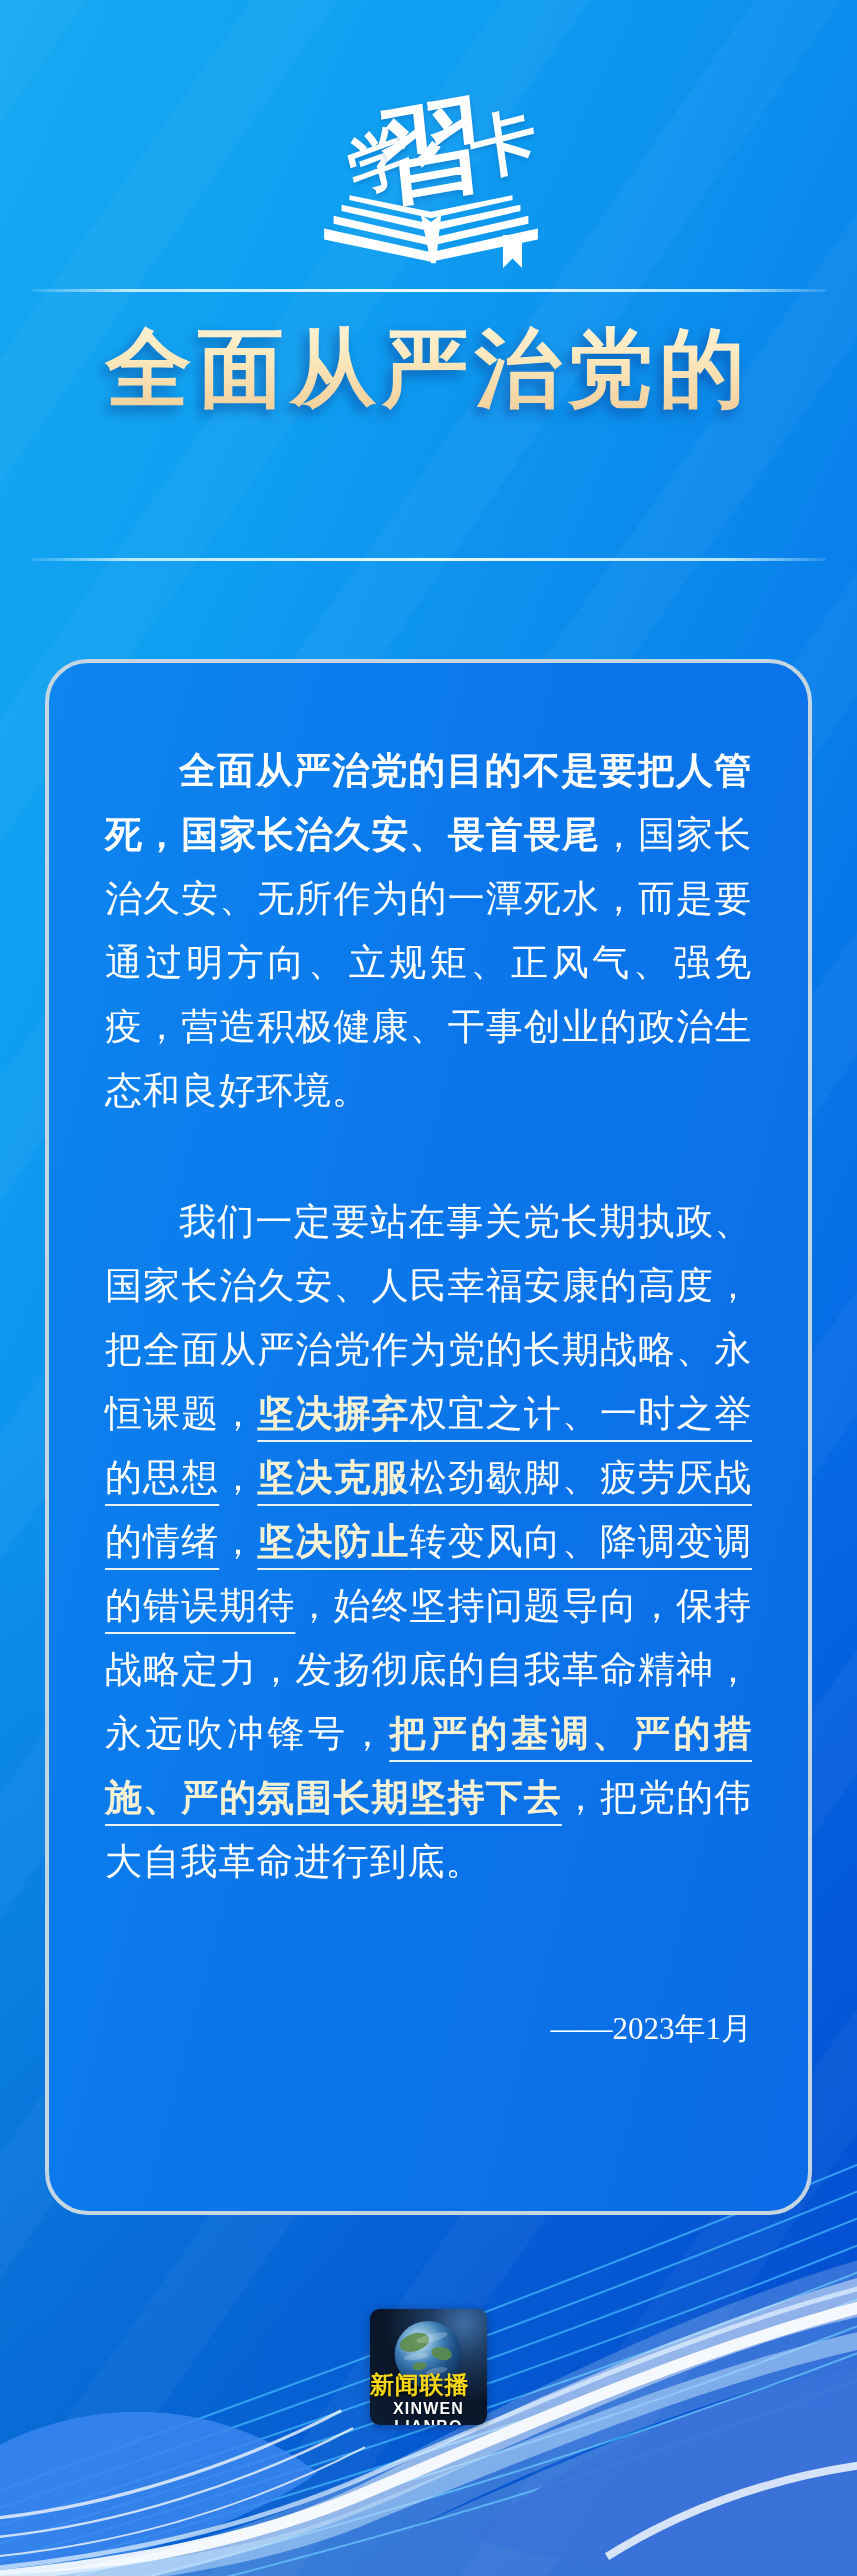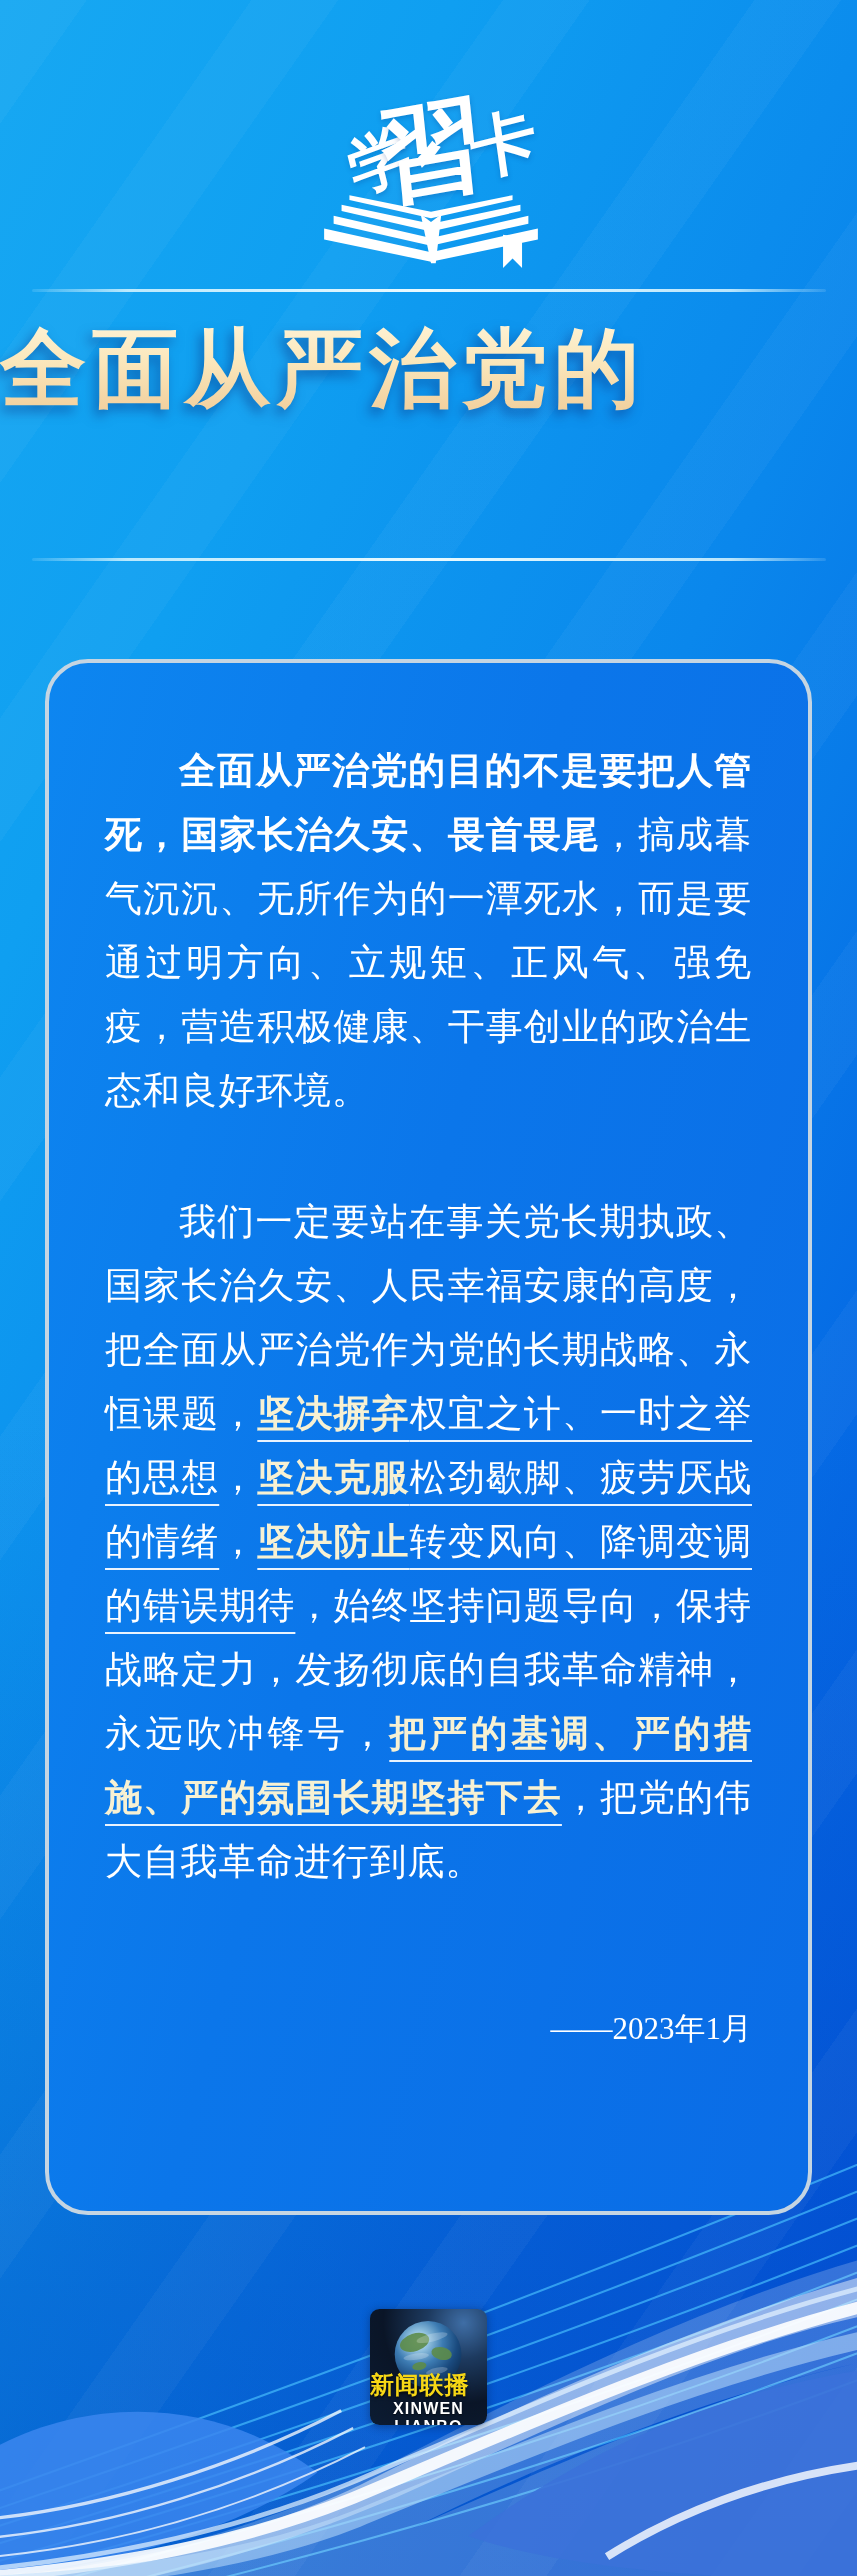--- a/index.html
+++ b/index.html
@@ -30,7 +30,7 @@
   .hline.bottom{top:558px;}
 
   
-  .title{position:absolute;left:0;top:306px;width:857px;text-align:left;
+  .title{position:absolute;left:0;top:306px;width:857px;text-align:center;
          font-weight:900;font-size:86px;line-height:125px;letter-spacing:6.3px;
          background:linear-gradient(180deg,#fff7e0 0%,#fbe8bd 42%,#eec792 100%);
          -webkit-background-clip:text;background-clip:text;color:transparent;

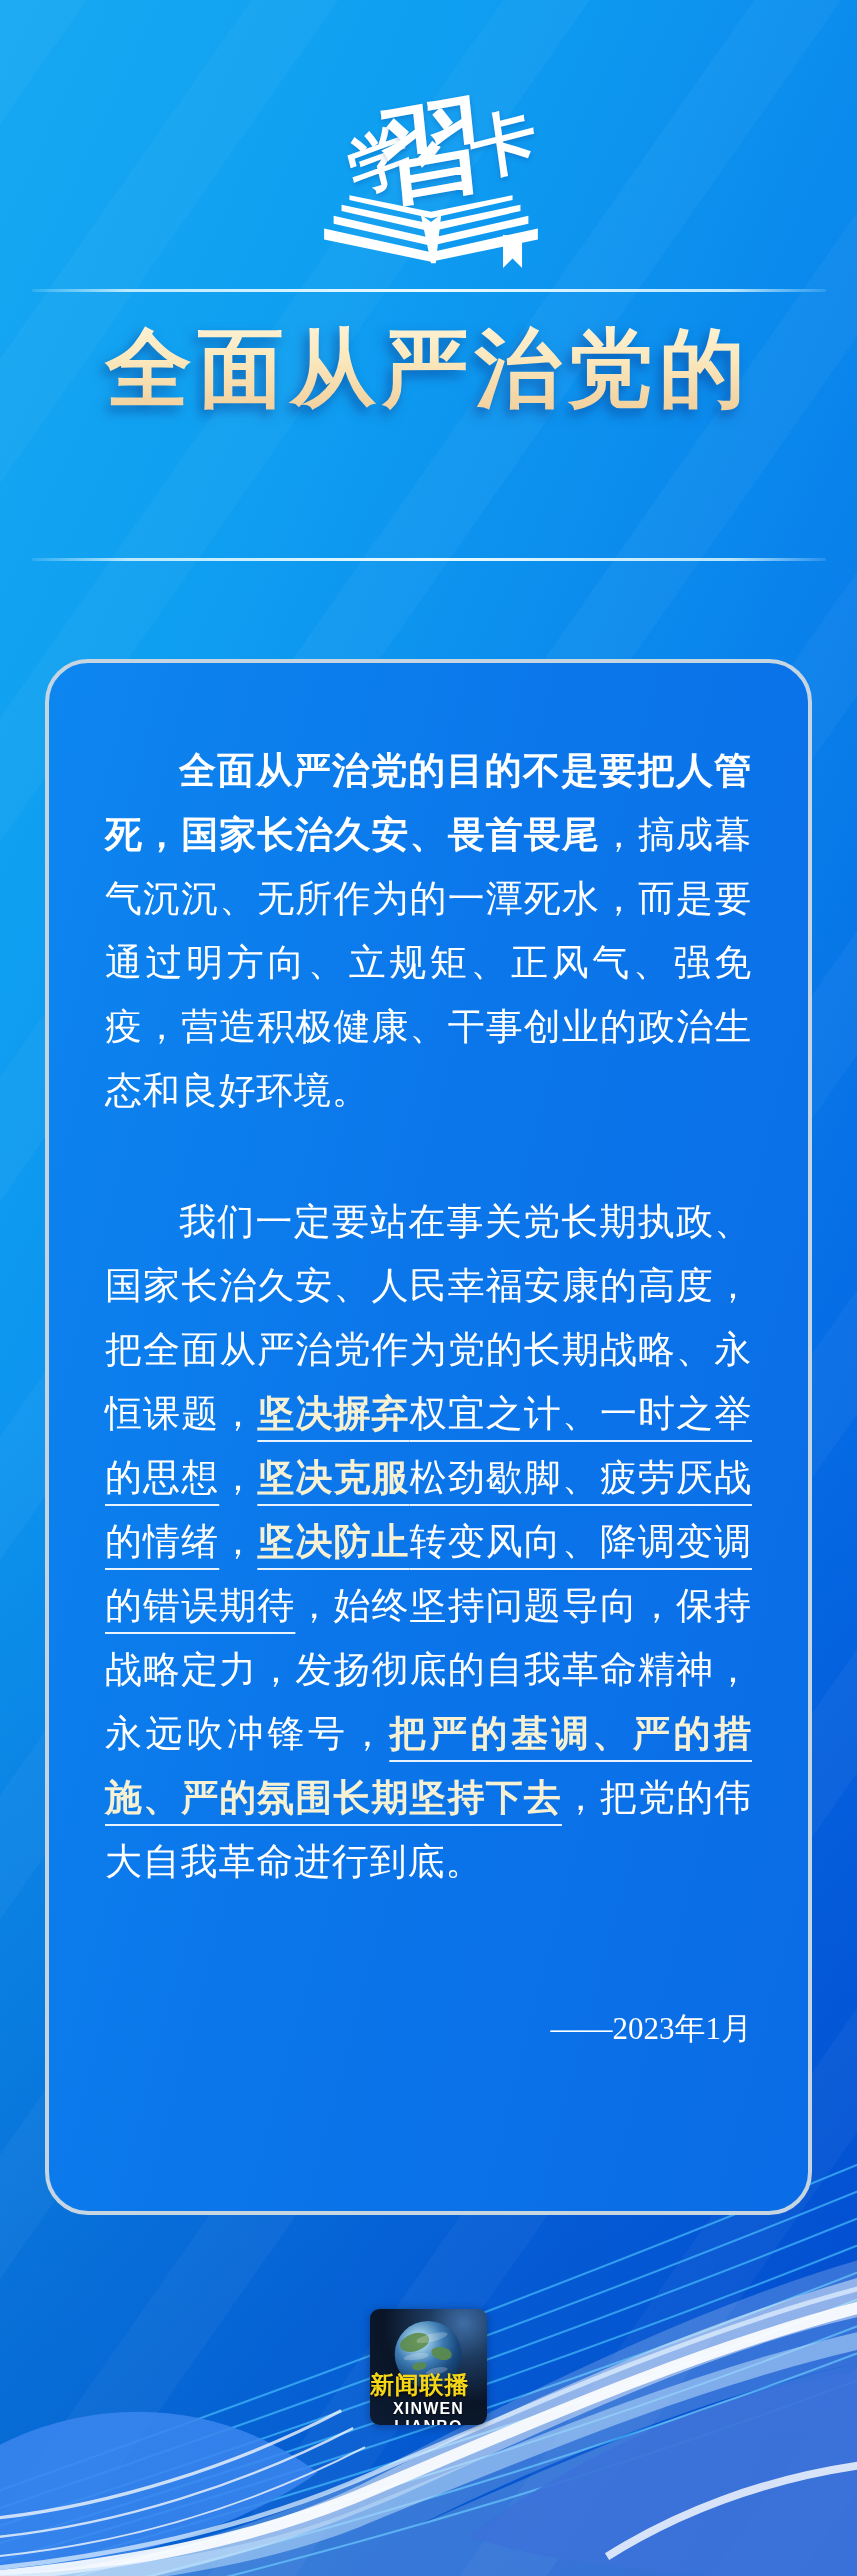--- a/index.html
+++ b/index.html
@@ -138,7 +138,7 @@
 
   <div class="card">
     <div>
-        <p class="para"><span class="seg bold">全面从严治党的目的不是要把人管死，国家长治久安、畏首畏尾</span><span class="seg regular">，搞成暮气沉沉、无所作为的一潭死水，而是要通过明方向、立规矩、正风气、强免疫，营造积极健康、干事创业的政治生态和良好环境。</span></p>
+        <p class="para"><span class="seg bold">全面从严治党的目的不是要把人管死，国家长治久安、畏首畏尾</span><span class="seg regular">，国家长治久安、无所作为的一潭死水，而是要通过明方向、立规矩、正风气、强免疫，营造积极健康、干事创业的政治生态和良好环境。</span></p>
         <p class="para"><span class="seg regular">我们一定要站在事关党长期执政、国家长治久安、人民幸福安康的高度，把全面从严治党作为党的长期战略、永恒课题，</span><span class="seg gold-underline">坚决摒弃</span><span class="seg white-underline">权宜之计、一时之举的思想</span><span class="seg regular">，</span><span class="seg gold-underline">坚决克服</span><span class="seg white-underline">松劲歇脚、疲劳厌战的情绪</span><span class="seg regular">，</span><span class="seg gold-underline">坚决防止</span><span class="seg white-underline">转变风向、降调变调的错误期待</span><span class="seg regular">，始终坚持问题导向，保持战略定力，发扬彻底的自我革命精神，永远吹冲锋号，</span><span class="seg gold-underline">把严的基调、严的措施、严的氛围长期坚持下去</span><span class="seg regular">，把党的伟大自我革命进行到底。</span></p>
       </div>
     <div class="attribution">

